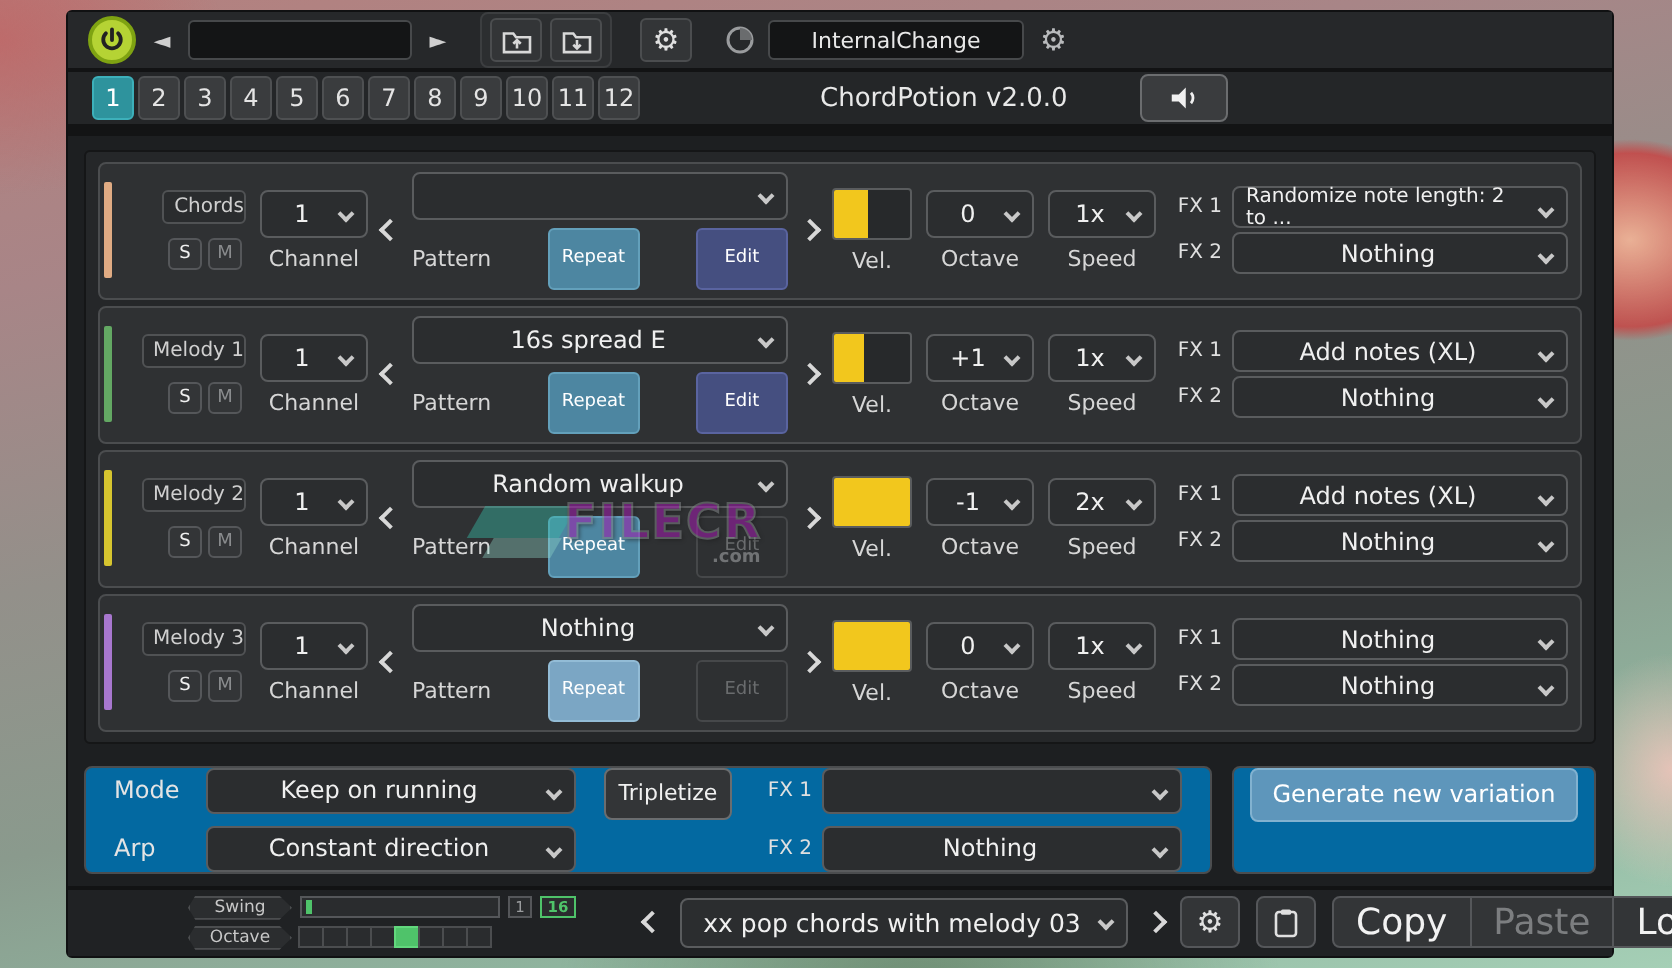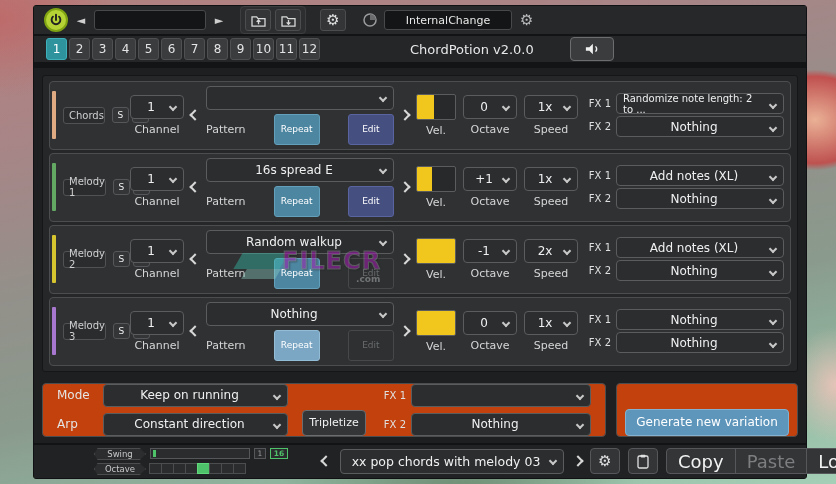--- a/index.html
+++ b/index.html
@@ -43,7 +43,7 @@
   .rows-frame { height:100%; background:#252729; border:1px solid #151617; border-radius:3px; padding:5px 6px; display:flex; flex-direction:column; gap:3px; }
   .row { flex:1; background:#2f3133; border:1px solid #4b4d4f; border-radius:4px; display:flex; align-items:center; gap:7px; padding:4px 6px 4px 2px; position:relative; }
   .stripe { width:4px; height:48px; border-radius:1px; flex:0 0 auto; }
-  .name-col { width:60px; display:flex; flex-direction:row; align-items:center; gap:7px; }
+  .name-col { width:60px; display:flex; flex-direction:column; align-items:flex-end; gap:7px; }
   .name-box { height:17px; background:#2a2c2e; border:1px solid #505254; border-radius:3px; font-size:10px; color:#cfcfcf; display:flex; align-items:center; padding-left:5px; }
   .sm-row { display:flex; gap:3px; justify-content:flex-end; padding-right:2px; }
   .sm-btn { width:17px; height:16px; background:#333537; border:1px solid #55575a; border-radius:3px; font-size:9px; display:flex; align-items:center; justify-content:center; cursor:pointer; }

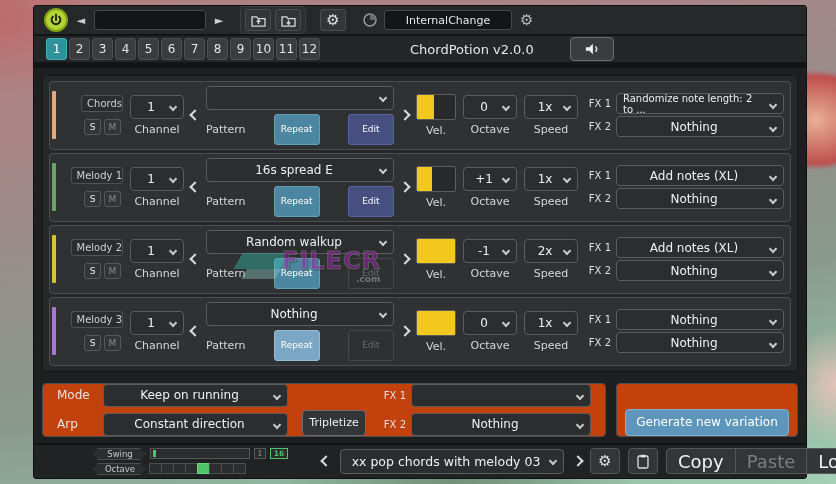--- a/index.html
+++ b/index.html
@@ -82,7 +82,7 @@
 
   
   .controls { height:74px; padding:4px 8px 6px; display:flex; gap:10px; background:#1d1f21; }
-  .ctrl-panel { background:#c2410c; border:1px solid #4b4d4f; border-radius:4px; display:flex; align-items:flex-end; }
+  .ctrl-panel { background:#0369a1; border:1px solid #4b4d4f; border-radius:4px; display:flex; align-items:flex-start; }
   .ctrl-left { flex:1; gap:14px; padding:0 14px; }
   .mode-arp { display:flex; flex-direction:column; gap:6px; }
   .ctrl-line { display:flex; align-items:center; gap:8px; }

